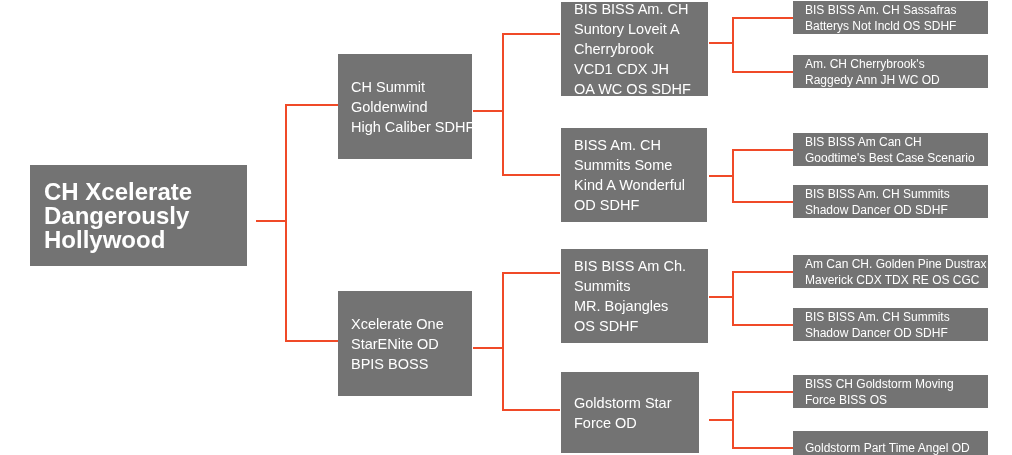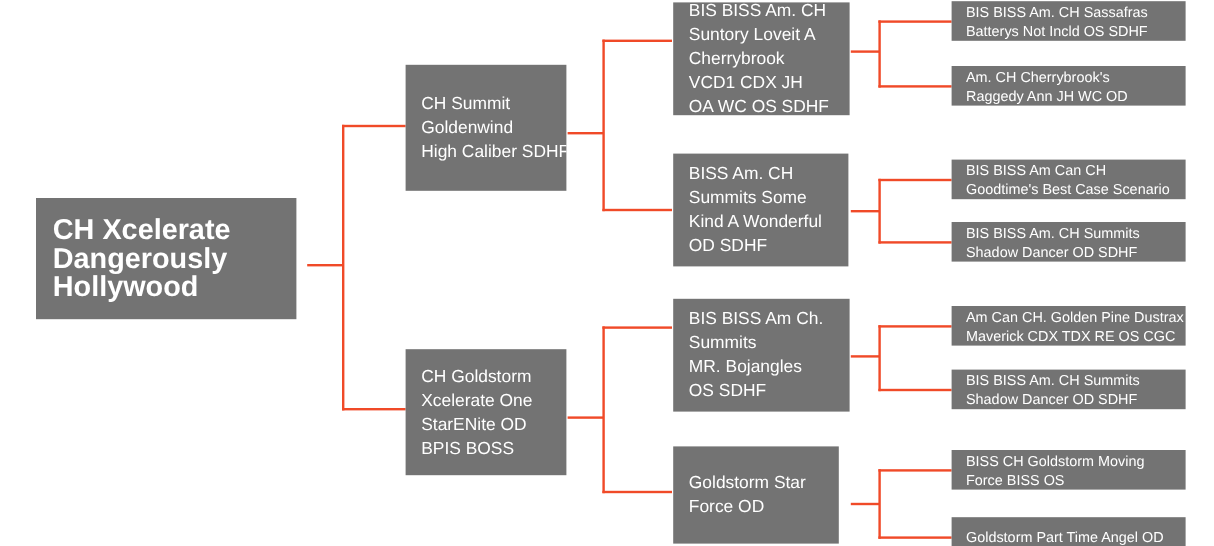--- a/index.html
+++ b/index.html
@@ -102,7 +102,6 @@
   </div>
 
   <div class="node lvl2" style="left:338px;top:291px;width:134px;height:105px;">
-    <span class="line">CH Goldstorm</span>
     <span class="line">Xcelerate One</span>
     <span class="line">StarENite OD</span>
     <span class="line">BPIS BOSS</span>

